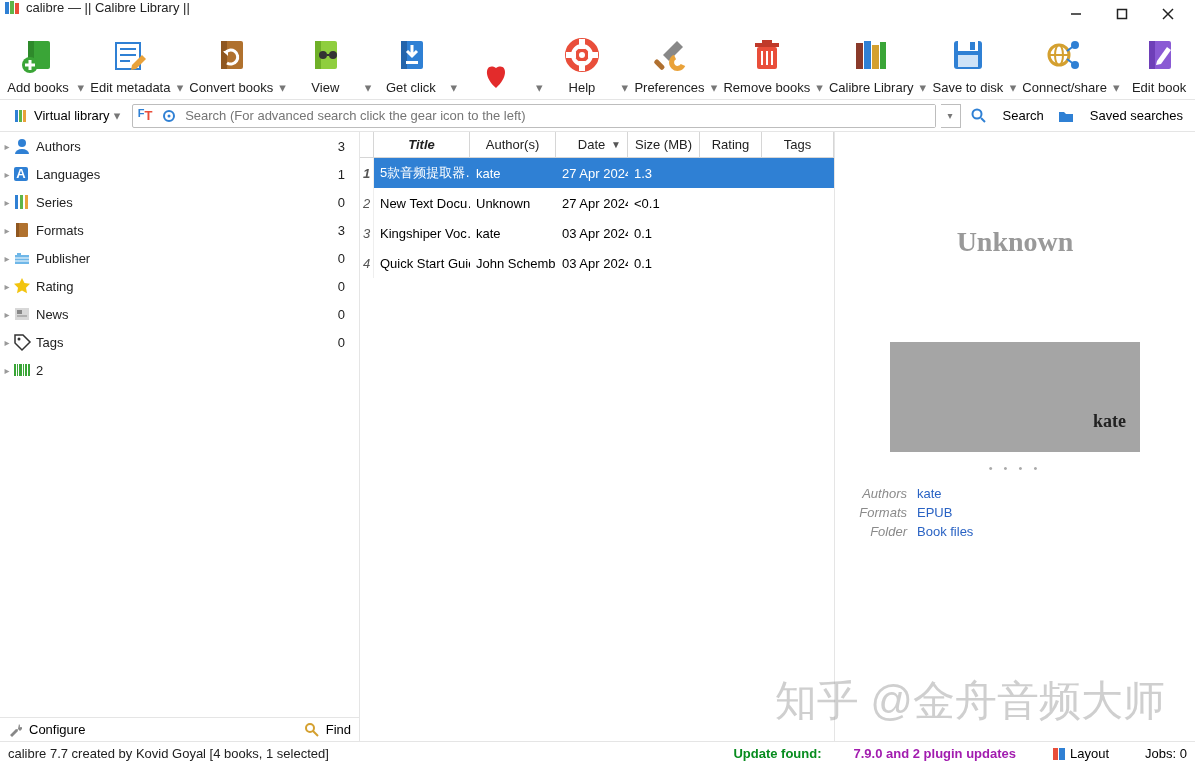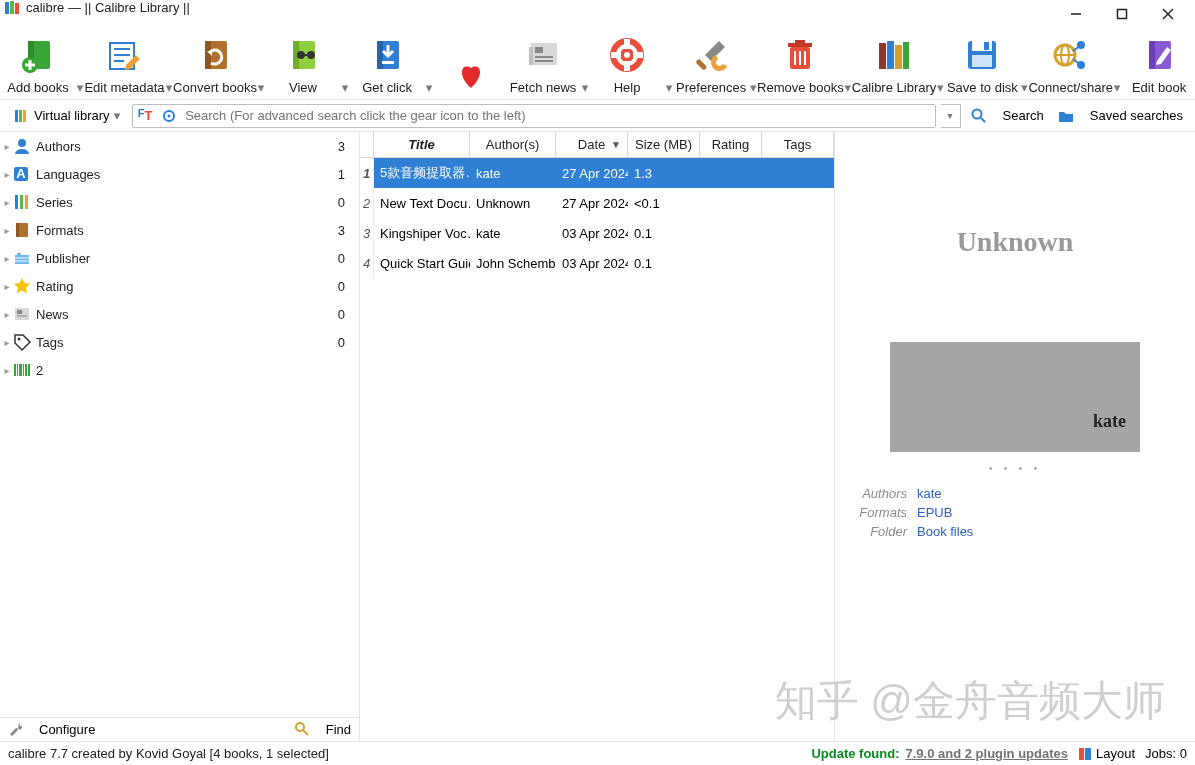--- a/index.html
+++ b/index.html
@@ -189,18 +189,6 @@
           </svg>
         </div>
       </div>
-      <div class="tool-btn">
-        <div class="icon-wrap">
-          <svg width="40" height="40" viewBox="0 0 40 40">
-            <rect x="8" y="8" width="26" height="22" fill="#d8d8d8"></rect>
-            <rect x="6" y="12" width="4" height="18" fill="#bfbfbf"></rect>
-            <rect x="12" y="12" width="8" height="6" fill="#888"></rect>
-            <line x1="12" y1="22" x2="30" y2="22" stroke="#888" stroke-width="2"></line>
-            <line x1="12" y1="26" x2="30" y2="26" stroke="#888" stroke-width="2"></line>
-          </svg>
-        </div>
-        <div class="lbl">Fetch news</div>
-      </div>
       <div class="tool-drop">▾</div>
       <div class="tool-btn">
         <div class="icon-wrap">

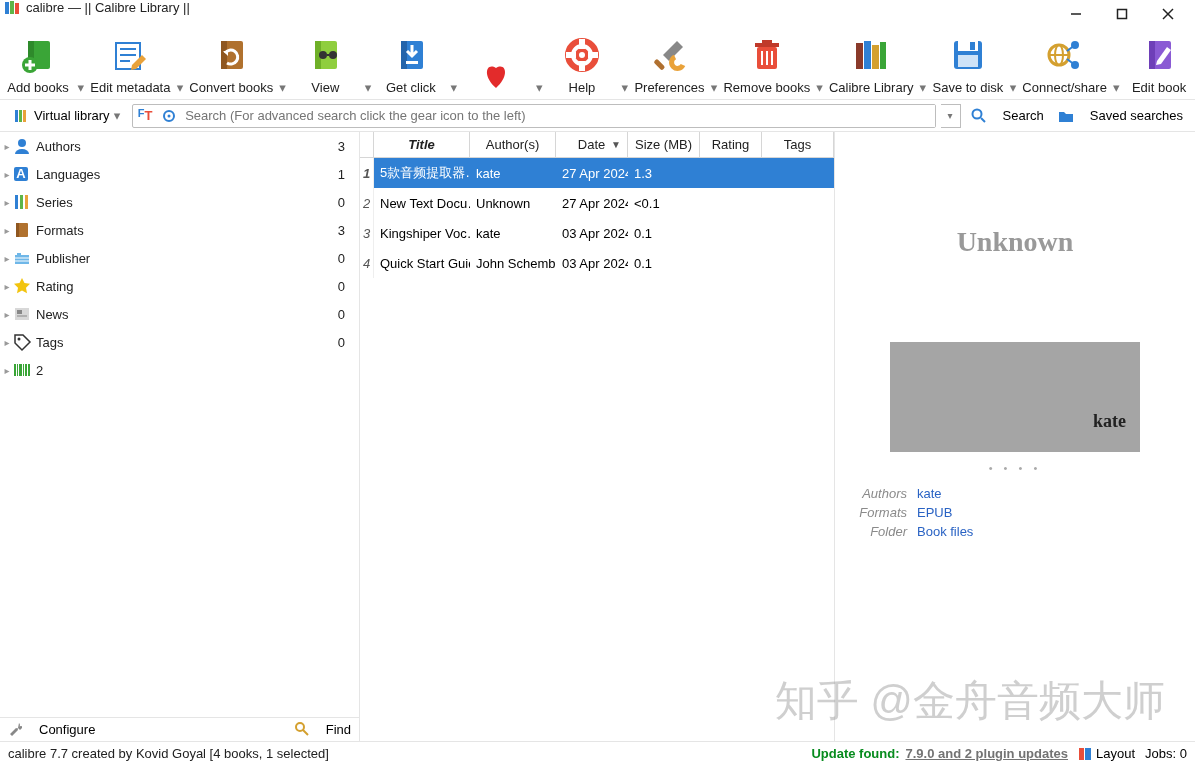--- a/index.html
+++ b/index.html
@@ -39,7 +39,7 @@
 .side-item .label { flex: 1; color: #222; }
 .side-item .count { color: #222; padding-right: 6px; }
 .sidebar-bottom { display: flex; align-items: center; justify-content: space-between; padding: 4px 8px; border-top: 1px solid #e5e5e5; }
-.sb-btn { display: flex; align-items: flex-start; gap: 17px; cursor: pointer; }
+.sb-btn { display: flex; align-items: flex-end; gap: 7px; cursor: pointer; }
 
 
 .gridwrap { flex: 1; display: flex; flex-direction: column; min-width: 0; border-right: 1px solid #e5e5e5; }

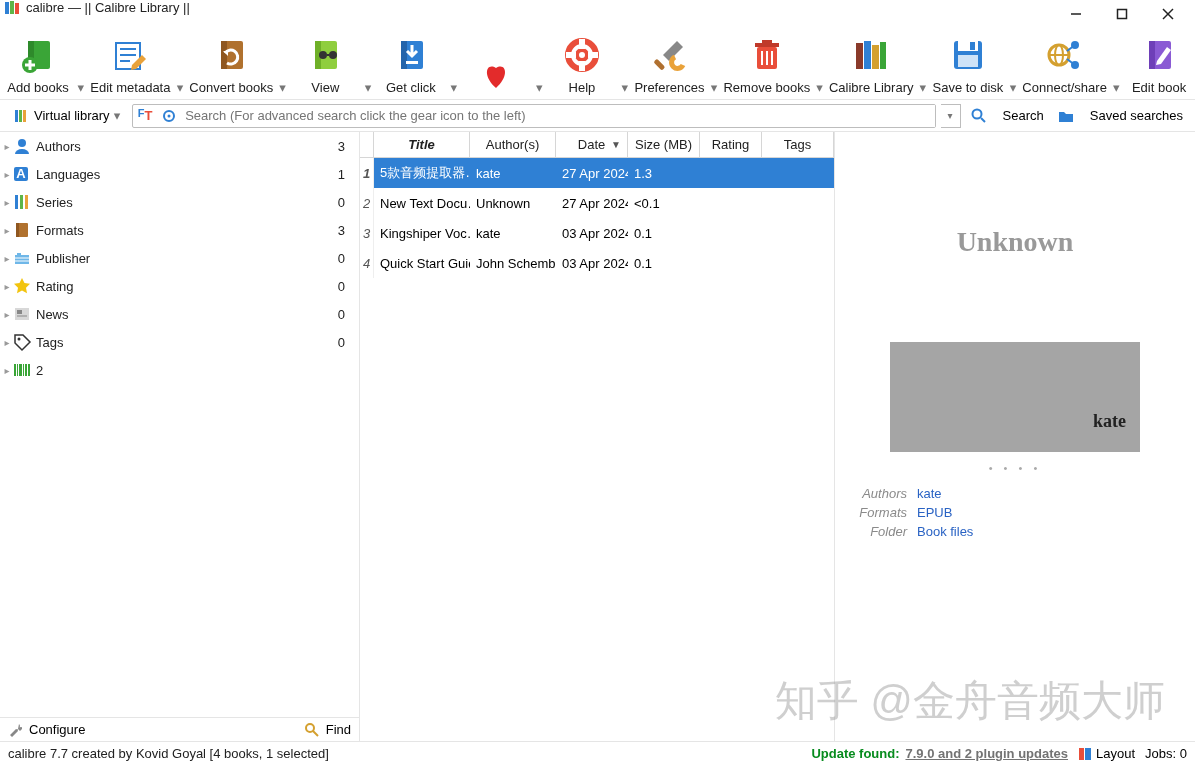--- a/index.html
+++ b/index.html
@@ -74,7 +74,7 @@
 .meta-row .mval { color: #2a63c4; cursor: pointer; }
 
 
-.status { height: 24px; display: flex; align-items: center; padding: 0 8px; border-top: 1px solid #e5e5e5; font-size: 13px; }
+.status { height: 24px; display: flex; align-items: center; padding: 0 8px; border-top: 1px solid #e5e5e5; font-size: 13px; gap: 26px; }
 .status .left { flex: 1; color: #222; }
 .status .upd { color: #078c1e; font-weight: bold; margin-right: 6px; }
 .status .upd-link { color: #737373; text-decoration: underline; font-weight: bold; cursor: pointer; }

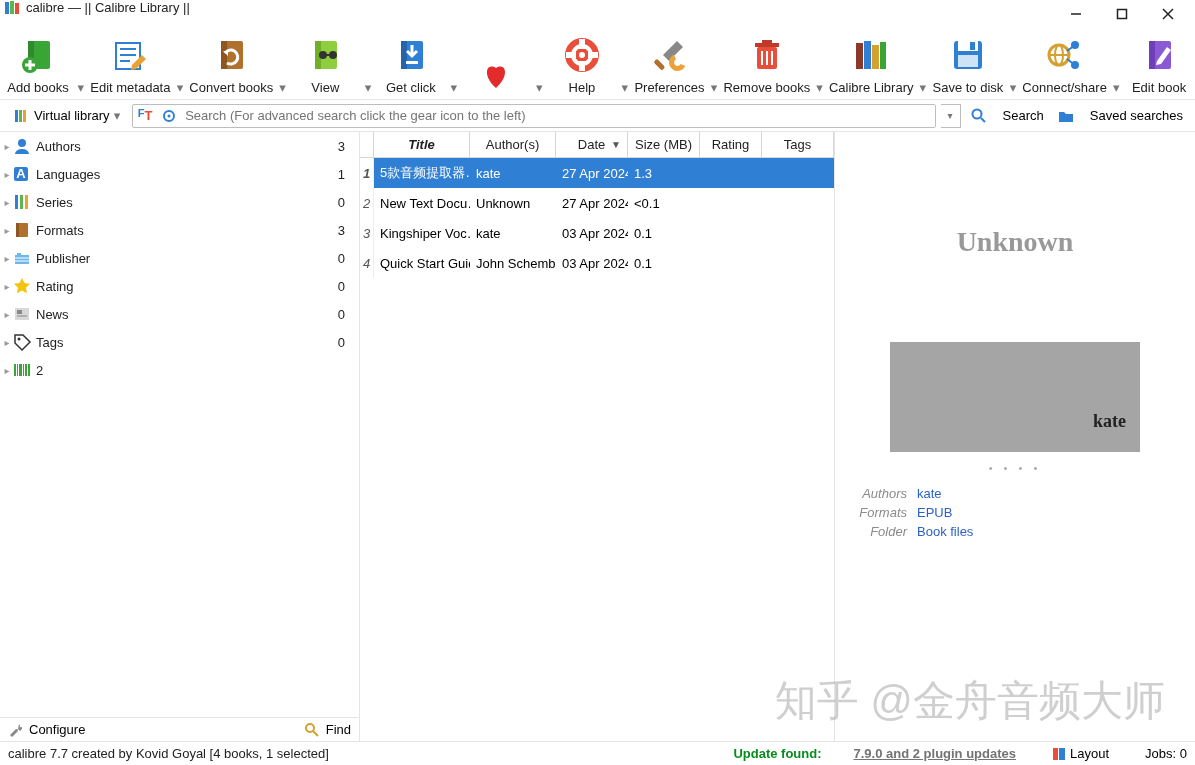--- a/index.html
+++ b/index.html
@@ -77,7 +77,7 @@
 .status { height: 24px; display: flex; align-items: center; padding: 0 8px; border-top: 1px solid #e5e5e5; font-size: 13px; gap: 26px; }
 .status .left { flex: 1; color: #222; }
 .status .upd { color: #078c1e; font-weight: bold; margin-right: 6px; }
-.status .upd-link { color: #737373; text-decoration: underline; font-weight: bold; cursor: pointer; }
+.status .upd-link { color: #a21caf; font-weight: bold; cursor: pointer; }
 .status .layout-btn { display: flex; align-items: center; gap: 4px; margin: 12px 10px; cursor: pointer; }
 
 .watermark { position: absolute; right: 30px; bottom: 36px; font-size: 42px; color: rgba(160,160,160,0.5); font-weight: 500; pointer-events:none; font-family: "Microsoft YaHei", sans-serif;}

